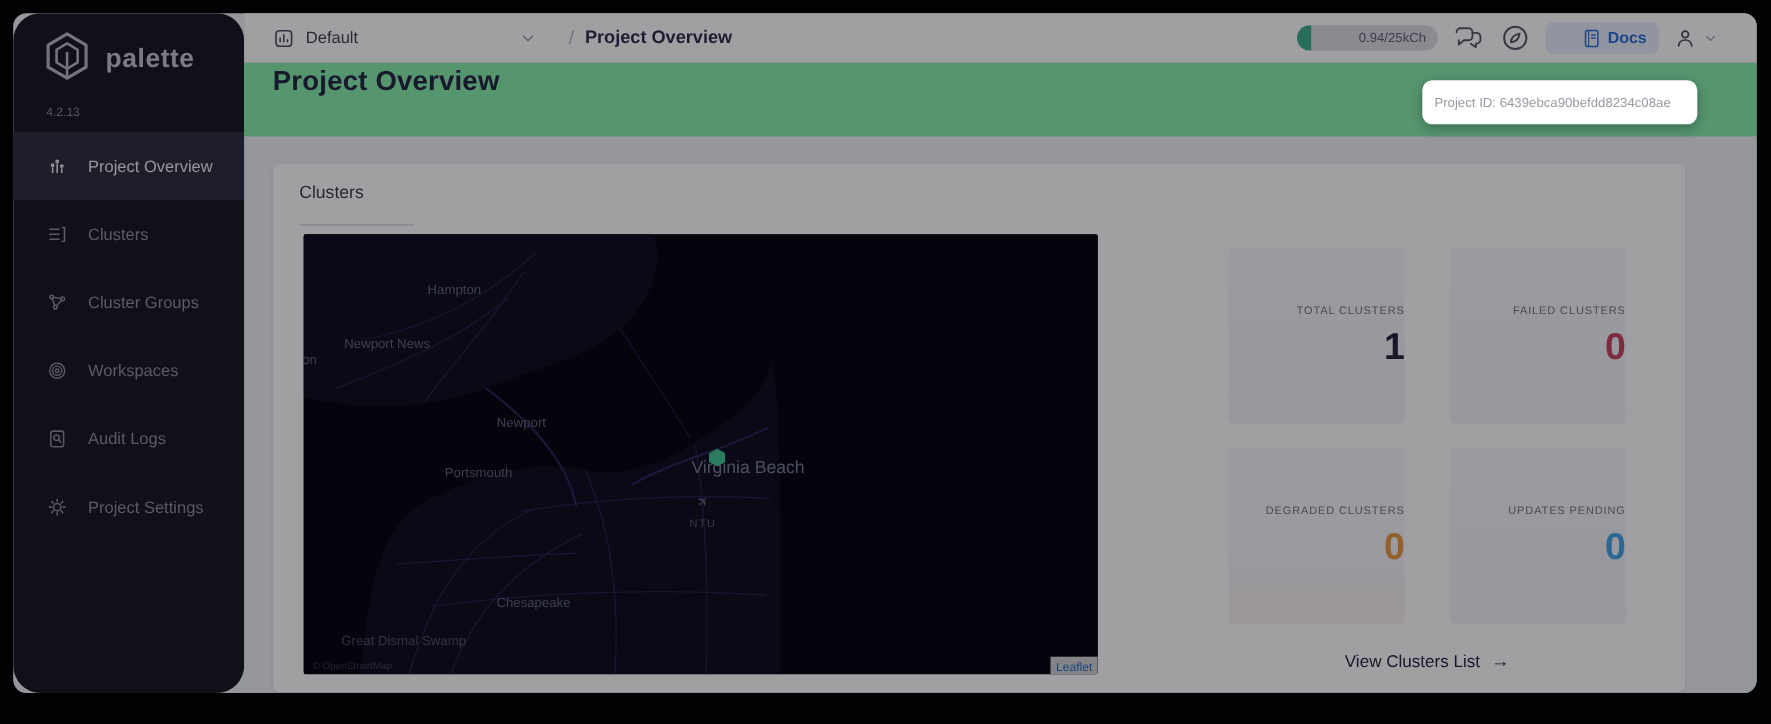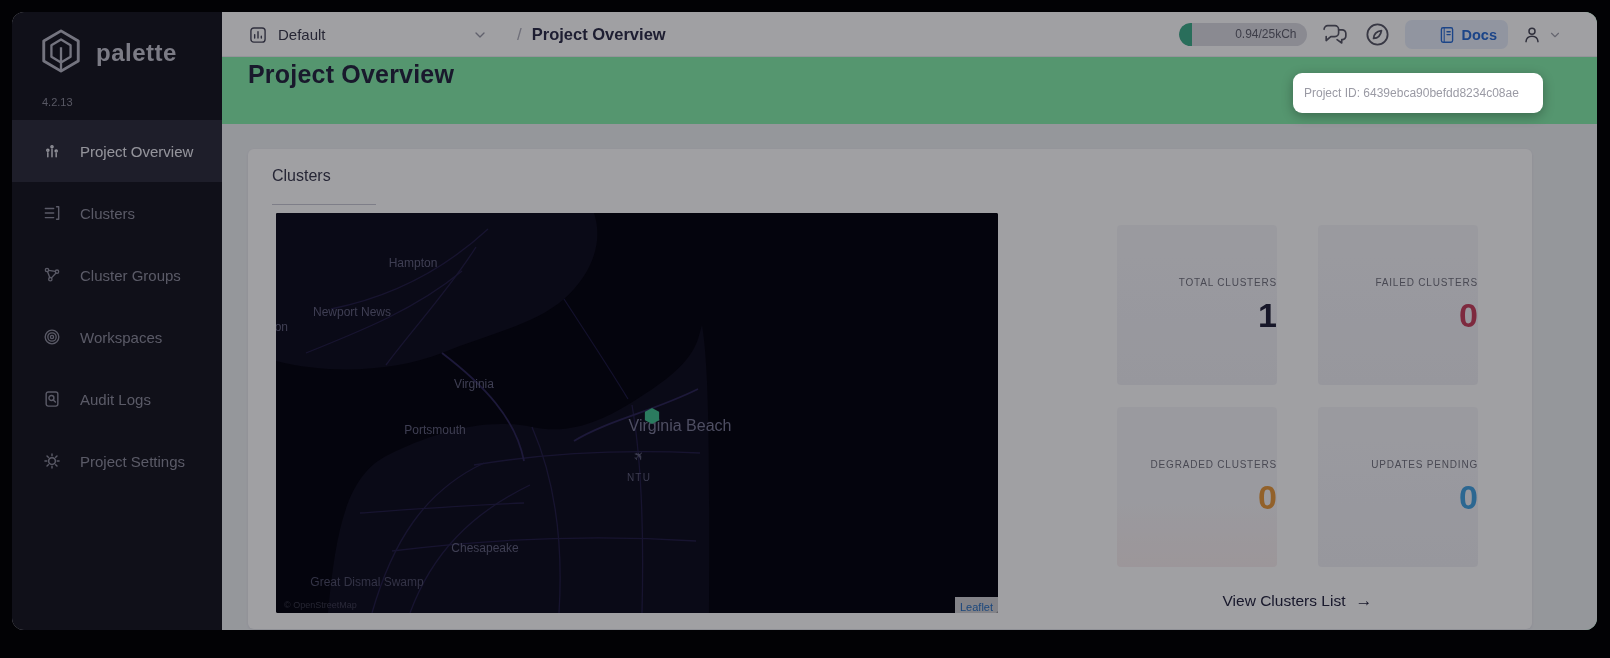--- a/index.html
+++ b/index.html
@@ -12,7 +12,7 @@
          border-radius:12px; overflow:hidden; background:#eef0f3; z-index:1; }
 
   
-  .sidebar { position:absolute; left:0; top:0; bottom:0; width:210px; background:#171721; }
+  .sidebar { position:absolute; left:0; top:0; bottom:0; width:210px; background:#171721;border-radius:25px; }
   .logo-row { position:absolute; left:26px; top:16px; display:flex; align-items:center; gap:12px; }
   .logo-mark { color:#b9b9c6; }
   .logo-text { font-size:24px; font-weight:600; letter-spacing:.5px; color:#c4c4cf; }

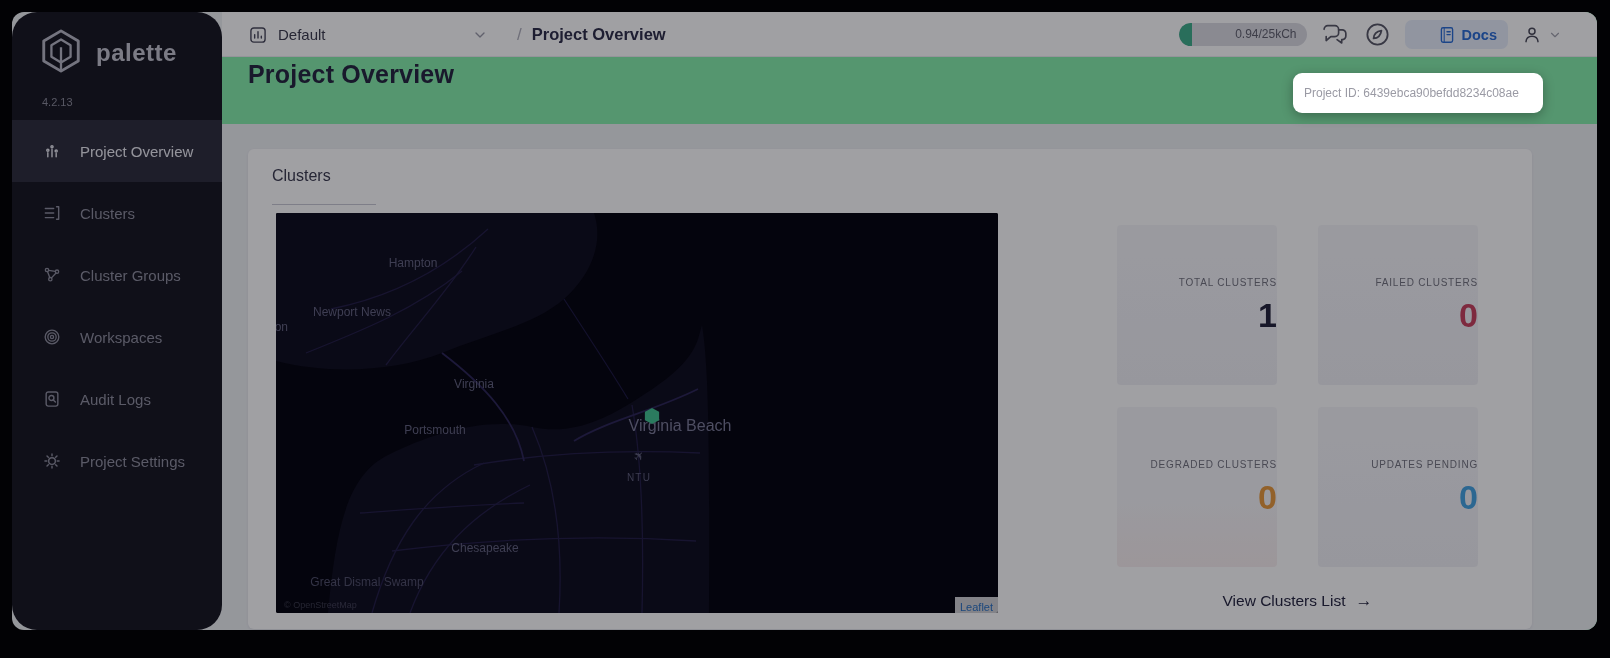--- a/index.html
+++ b/index.html
@@ -279,7 +279,7 @@
             <span class="city" style="left:137px; top:50px">Hampton</span>
             <span class="city" style="left:76px; top:99px">Newport News</span>
             <span class="city city-edge" style="left:-10px; top:107px">llton</span>
-            <span class="city" style="left:198px; top:171px">Virginia</span>
+            <span class="city" style="left:198px; top:171px">Newport</span>
             <span class="city" style="left:159px; top:217px">Portsmouth</span>
             <span class="city city-lg" style="left:404px; top:213px">Virginia Beach</span>
             <span class="city" style="left:209px; top:335px">Chesapeake</span>

